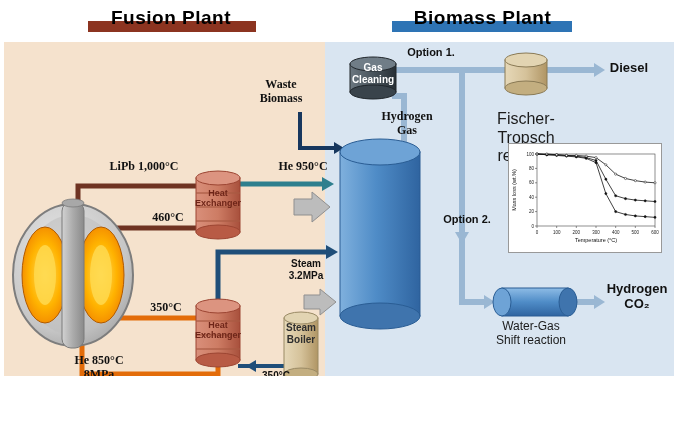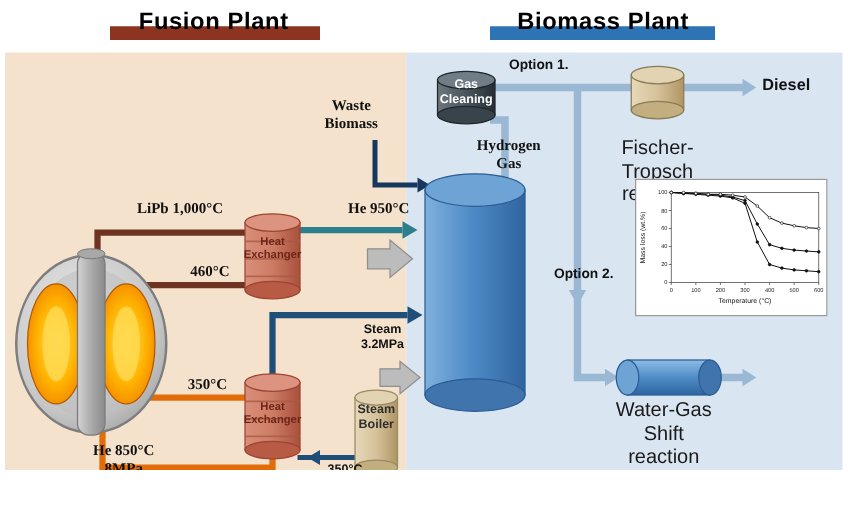--- a/index.html
+++ b/index.html
@@ -185,6 +185,7 @@
   <div class="label" style="left:480px;top:110px;width:92px;font-size:16px;font-weight:400;color:#1a1a1a;">Fischer-Tropsch reaction</div>
   <div class="label lg" style="left:600px;top:60px;width:58px;">Diesel</div>
   <div class="label" style="left:489px;top:320px;width:84px;font-size:16px;font-weight:400;color:#1a1a1a;">Water-Gas Shift reaction</div>
+  <div class="label lg" style="left:598px;top:281px;width:78px;">Hydrogen CO₂</div>
 
   <div id="inset">
     <svg width="152" height="108" viewBox="0 0 152 108">

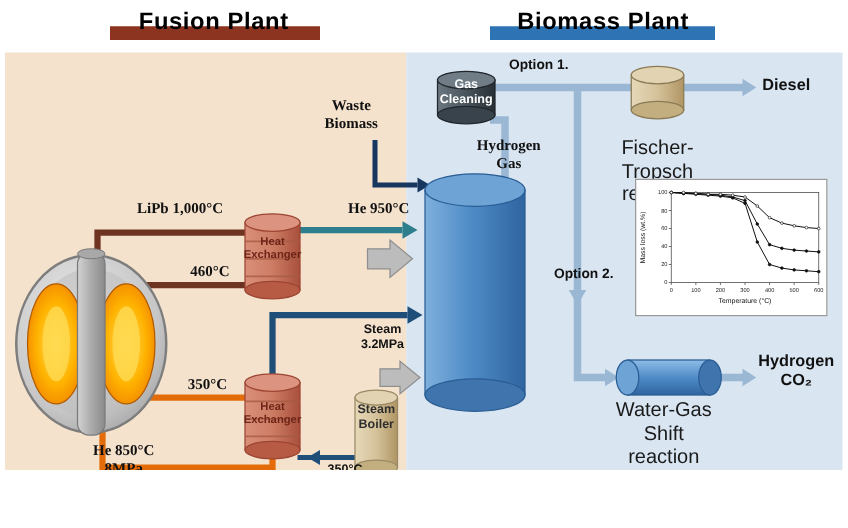--- a/index.html
+++ b/index.html
@@ -184,7 +184,7 @@
   <div class="label plain" style="left:438px;top:194px;width:58px;font-size:11px;margin-top:19px;">Option 2.</div>
   <div class="label" style="left:480px;top:110px;width:92px;font-size:16px;font-weight:400;color:#1a1a1a;">Fischer-Tropsch reaction</div>
   <div class="label lg" style="left:600px;top:60px;width:58px;">Diesel</div>
-  <div class="label" style="left:489px;top:320px;width:84px;font-size:16px;font-weight:400;color:#1a1a1a;">Water-Gas Shift reaction</div>
+  <div class="label" style="left:489px;top:320px;width:84px;font-size:12px;font-weight:400;color:#1a1a1a;">Water-Gas Shift reaction</div>
   <div class="label lg" style="left:598px;top:281px;width:78px;">Hydrogen CO₂</div>
 
   <div id="inset">

